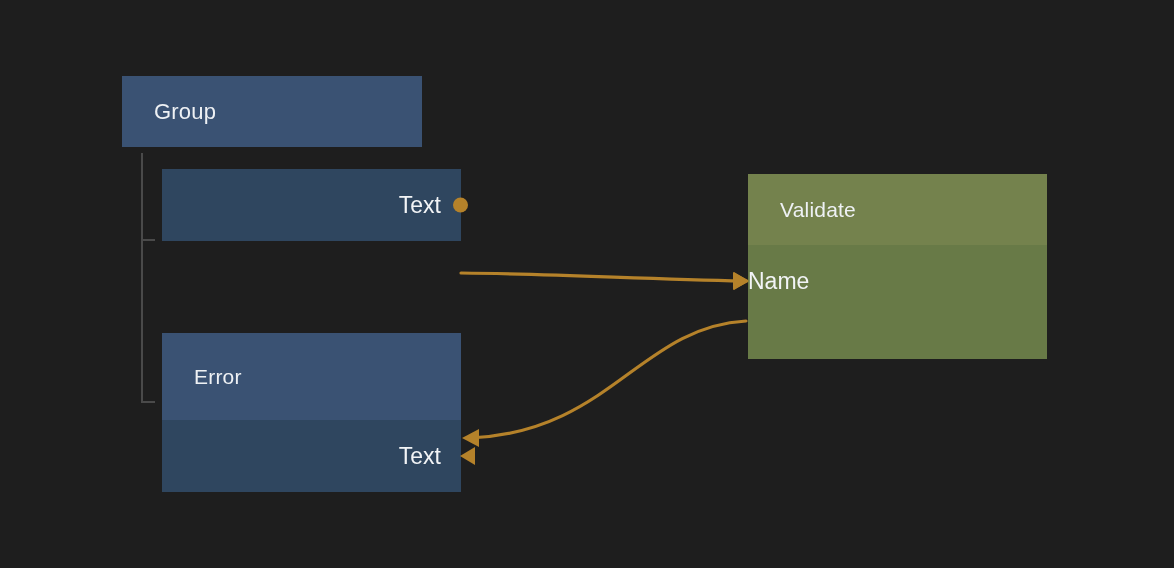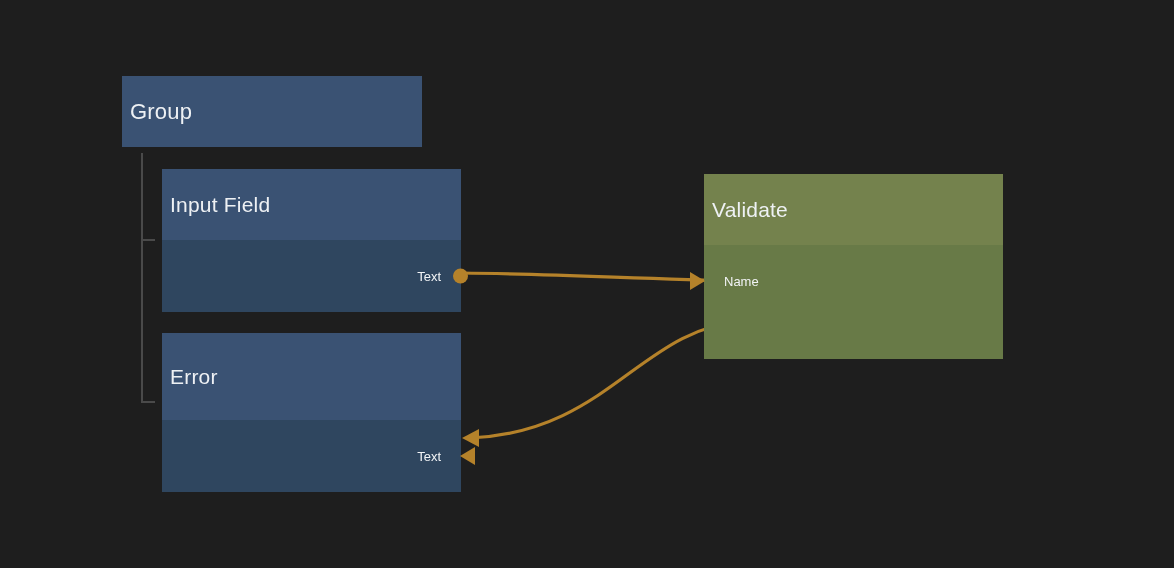--- a/index.html
+++ b/index.html
@@ -43,7 +43,7 @@
     box-sizing: border-box;
     display: flex;
     align-items: center;
-    padding-left: 8px;
+    padding-left: 32px;
     color: #eef1f4;
     font-size: 21px;
     letter-spacing: .2px;

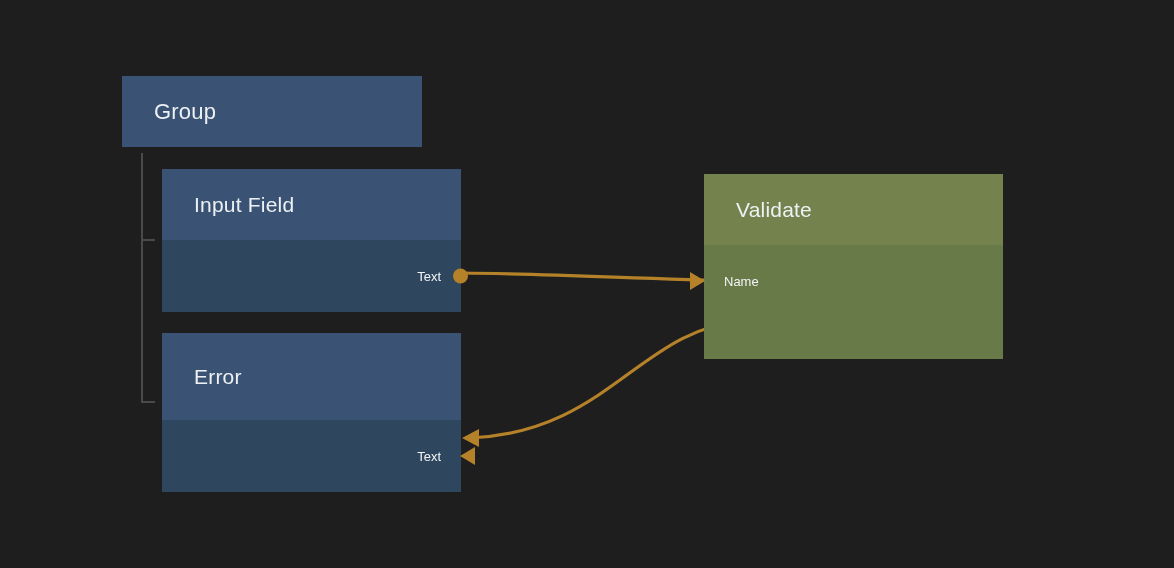--- a/index.html
+++ b/index.html
@@ -151,9 +151,6 @@
   </div>
 
   <div class="node node-blue" style="left:162px; top:169px; width:299px;">
-    <div class="node-header" style="height:71px;">
-      <span>Input Field</span>
-    </div>
     <div class="node-body" style="height:72px; padding-top:16px;">
       <div class="port-row out">
         <span class="port-label">Text</span>

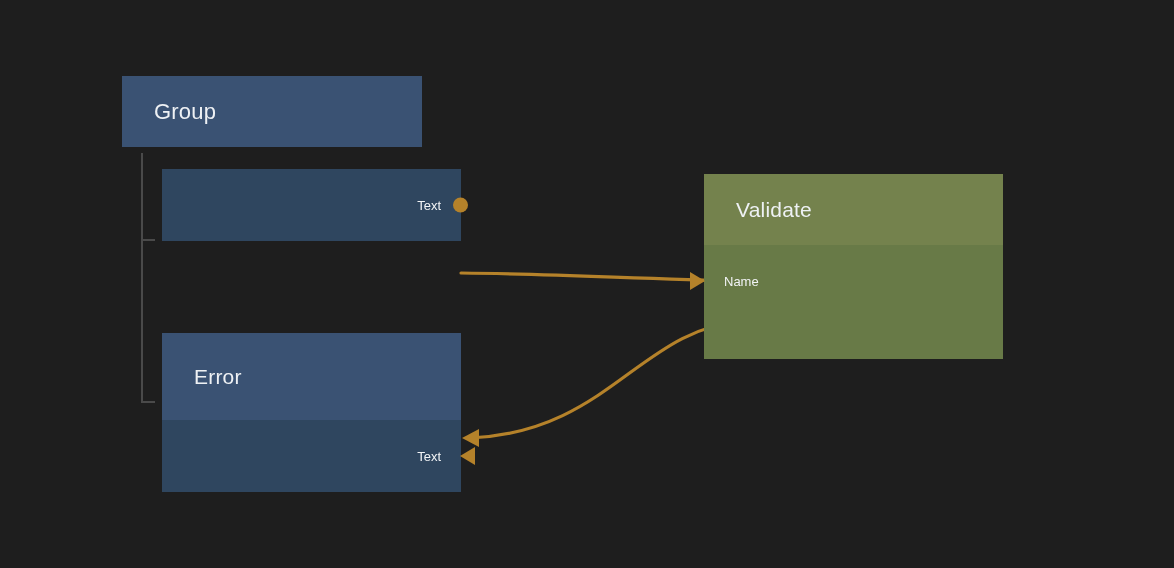--- a/index.html
+++ b/index.html
@@ -74,7 +74,7 @@
     display: flex;
     align-items: center;
     color: #f2f4f6;
-    font-size: 13px;
+    font-size: 23px;
   }
   .port-row.out {
     justify-content: flex-end;

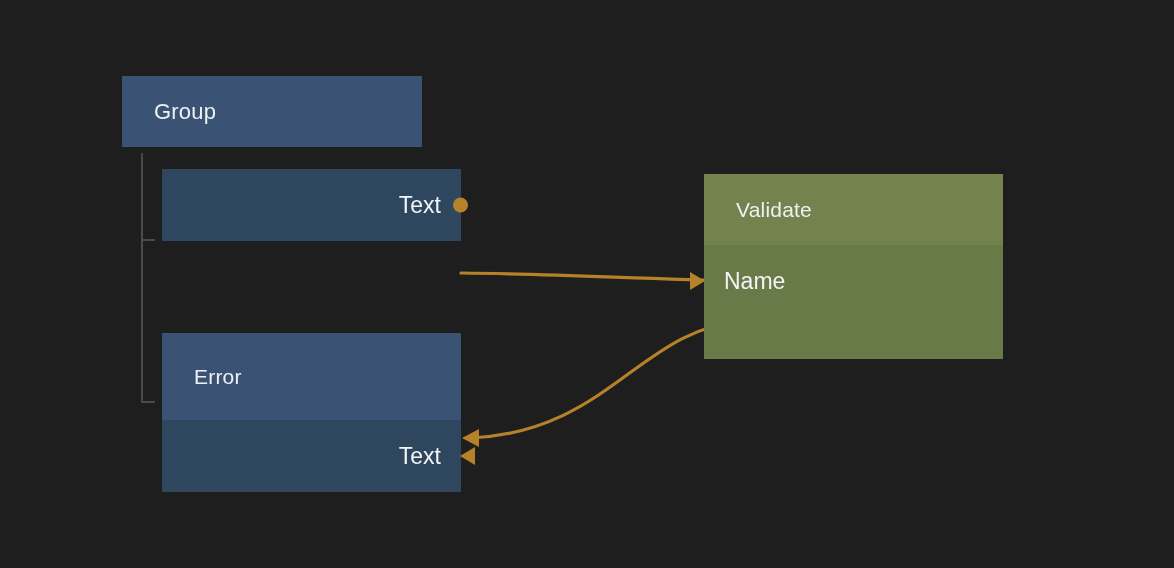--- a/index.html
+++ b/index.html
@@ -171,7 +171,7 @@
     </div>
   </div>
 
-  <div class="node node-green" style="left:704px; top:174px; width:299px;border-radius:18px;">
+  <div class="node node-green" style="left:748px; top:174px; width:299px;border-radius:18px;">
     <div class="node-header" style="height:71px;">
       <span>Validate</span>
     </div>

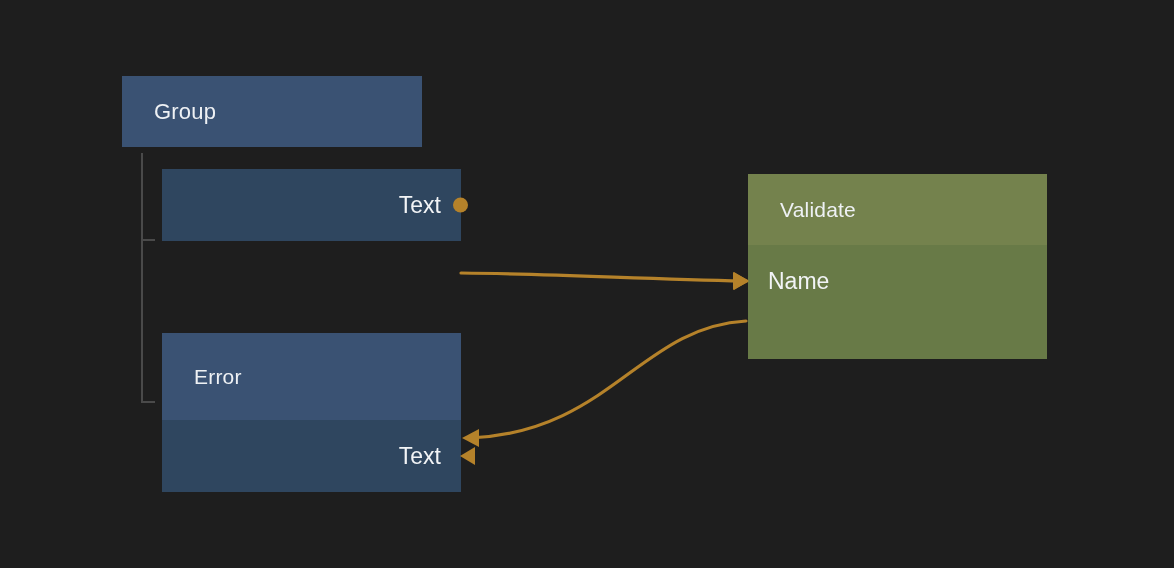--- a/index.html
+++ b/index.html
@@ -82,7 +82,6 @@
   }
   .port-row.in {
     justify-content: flex-start;
-    padding-left: 20px;
   }
   .port-label { white-space: nowrap; }
 

